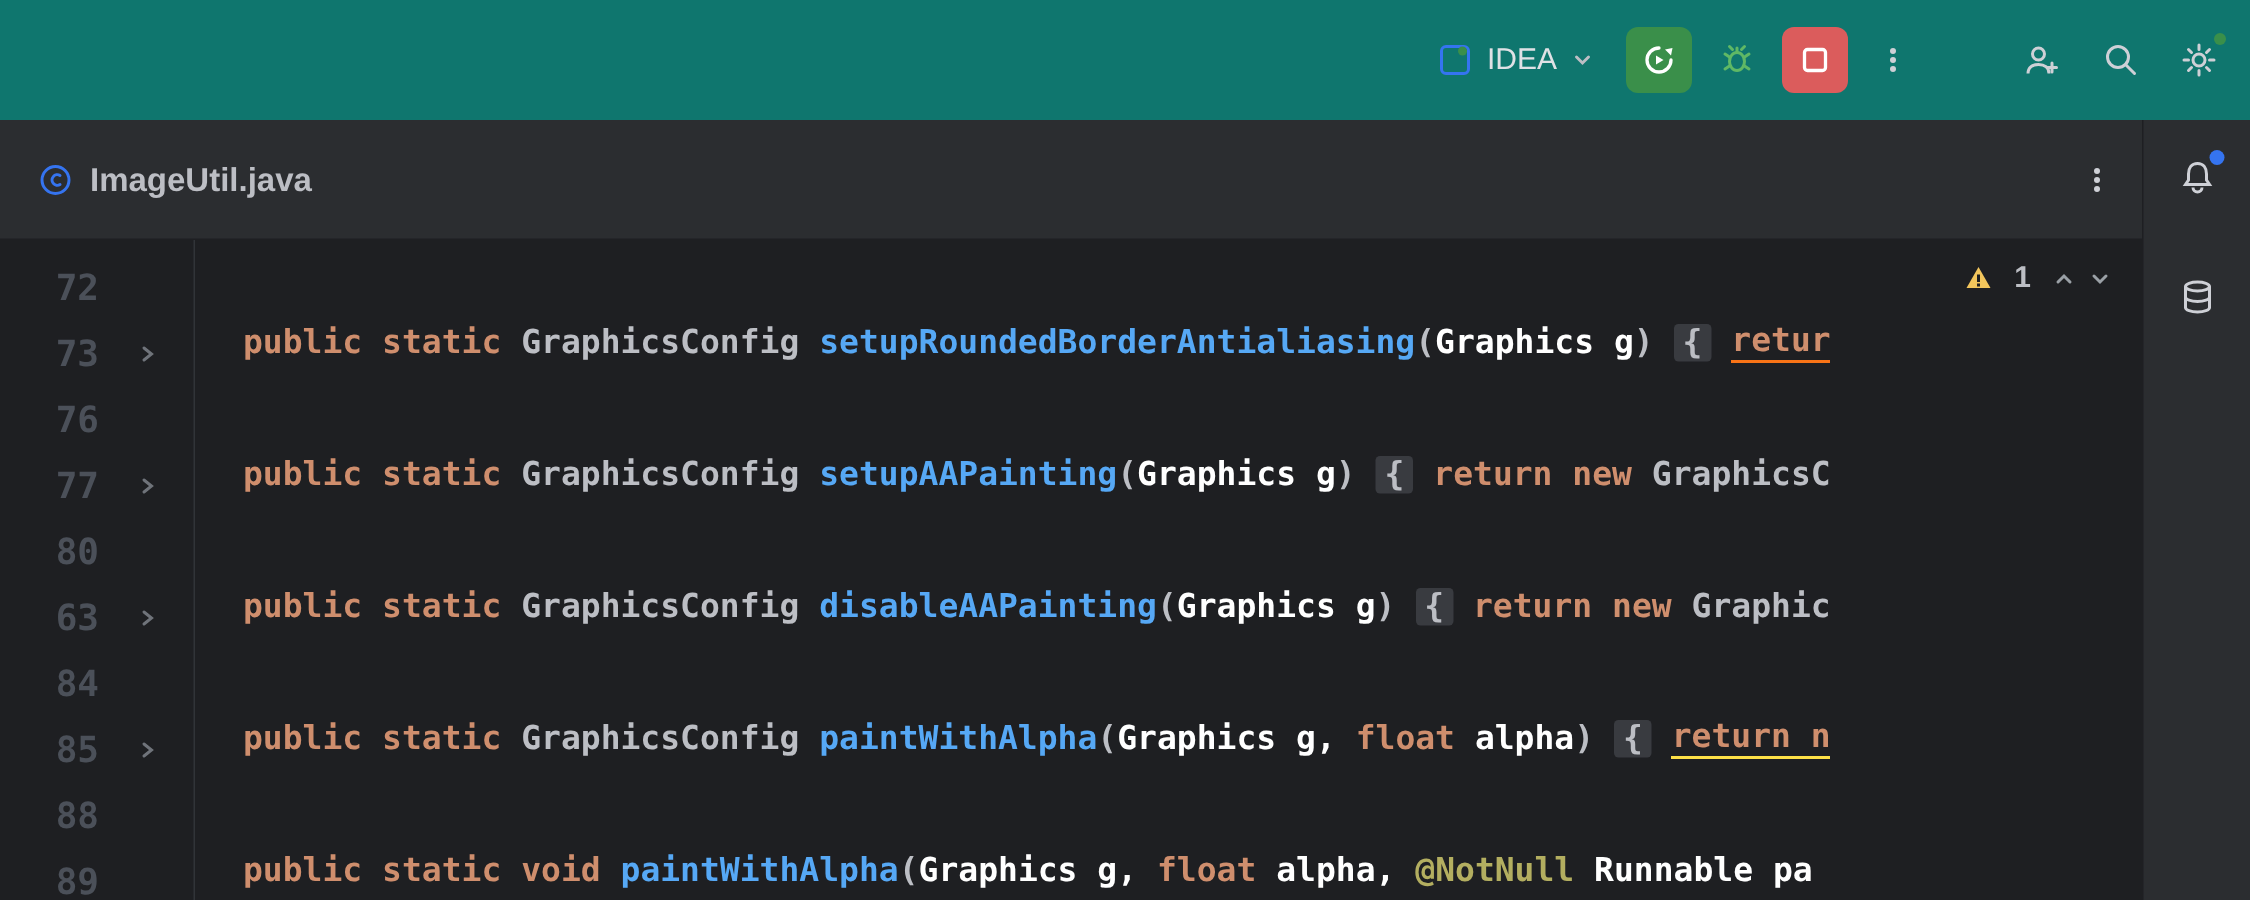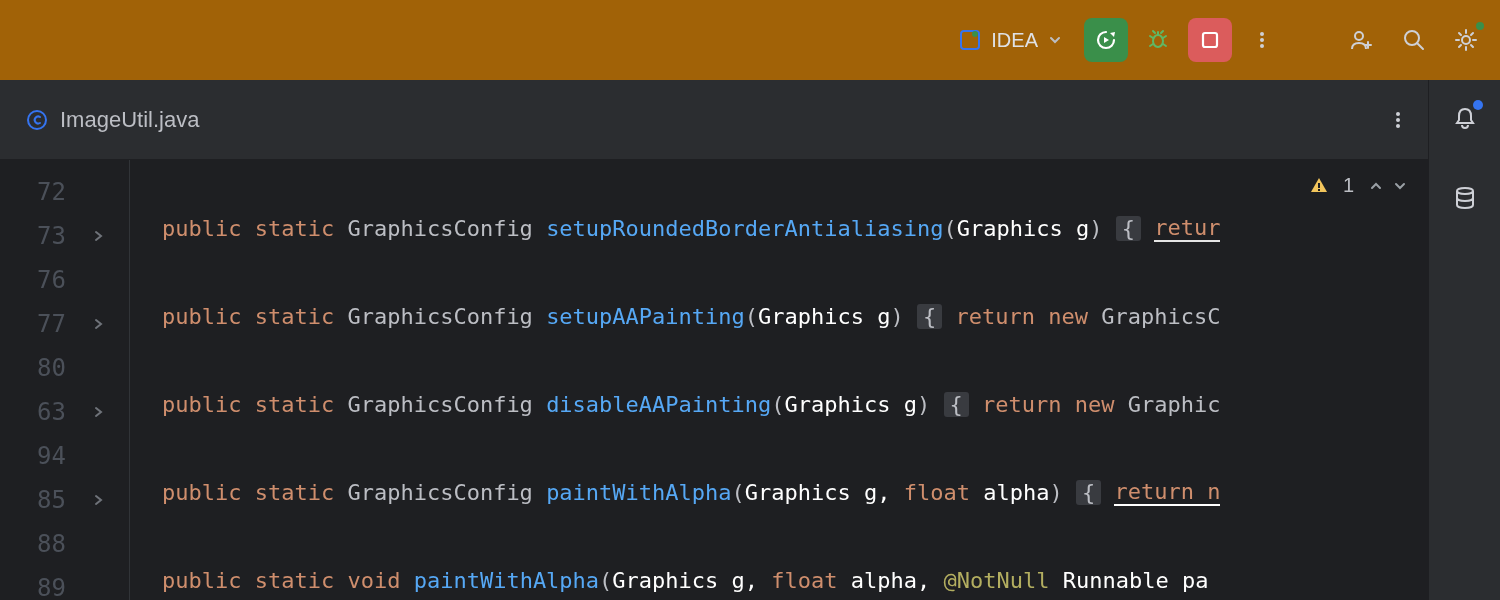--- a/index.html
+++ b/index.html
@@ -15,7 +15,7 @@
 }
 .toolbar {
   height: 80px;
-  background: #a16207;
+  background: #0f766e;
   display: flex;
   align-items: center;
   justify-content: flex-end;

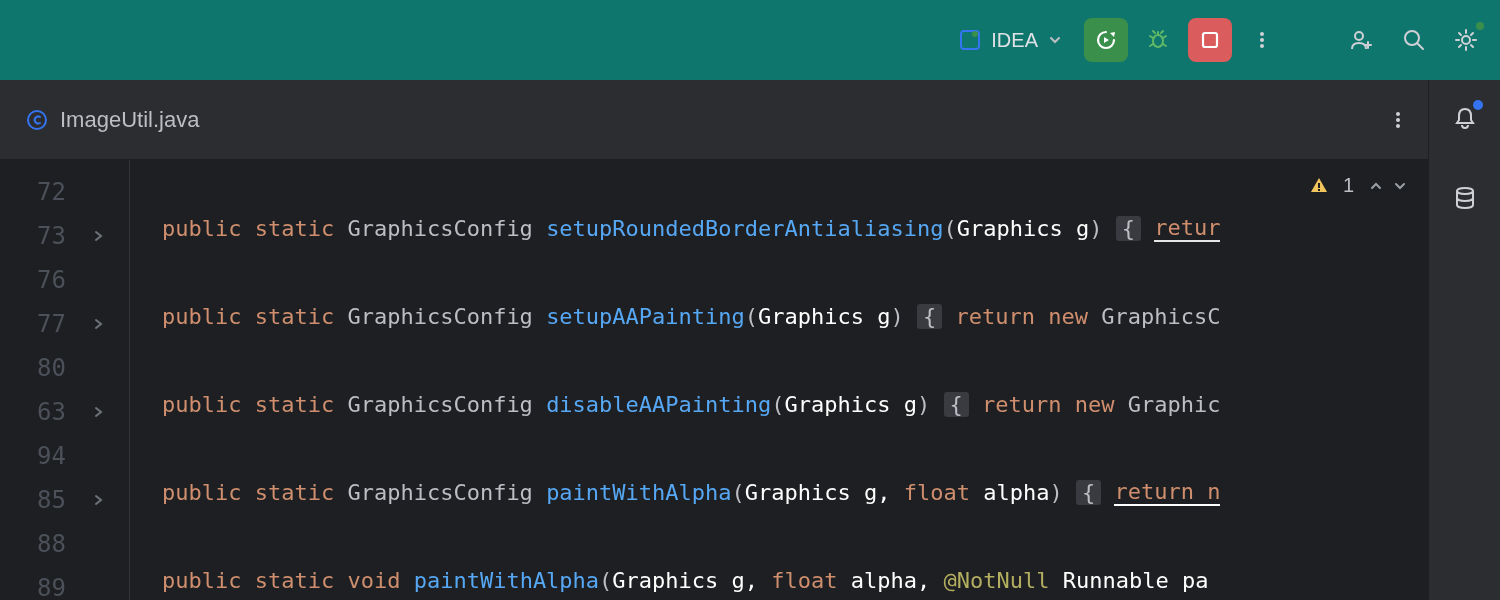--- a/index.html
+++ b/index.html
@@ -46,7 +46,7 @@
 .tb-btn.green { background: #3a8f4a; color: #fff; }
 .tb-btn.red { background: #db5c5c; color: #fff; }
 .tb-sep { width: 28px; }
-.main { flex: 1; display: flex; min-height: 0; }
+.main { flex: 1; display: flex; min-height: 0; font-weight: bold; }
 .editor-col { flex: 1; display: flex; flex-direction: column; min-width: 0; }
 .right-rail {
   width: 72px;

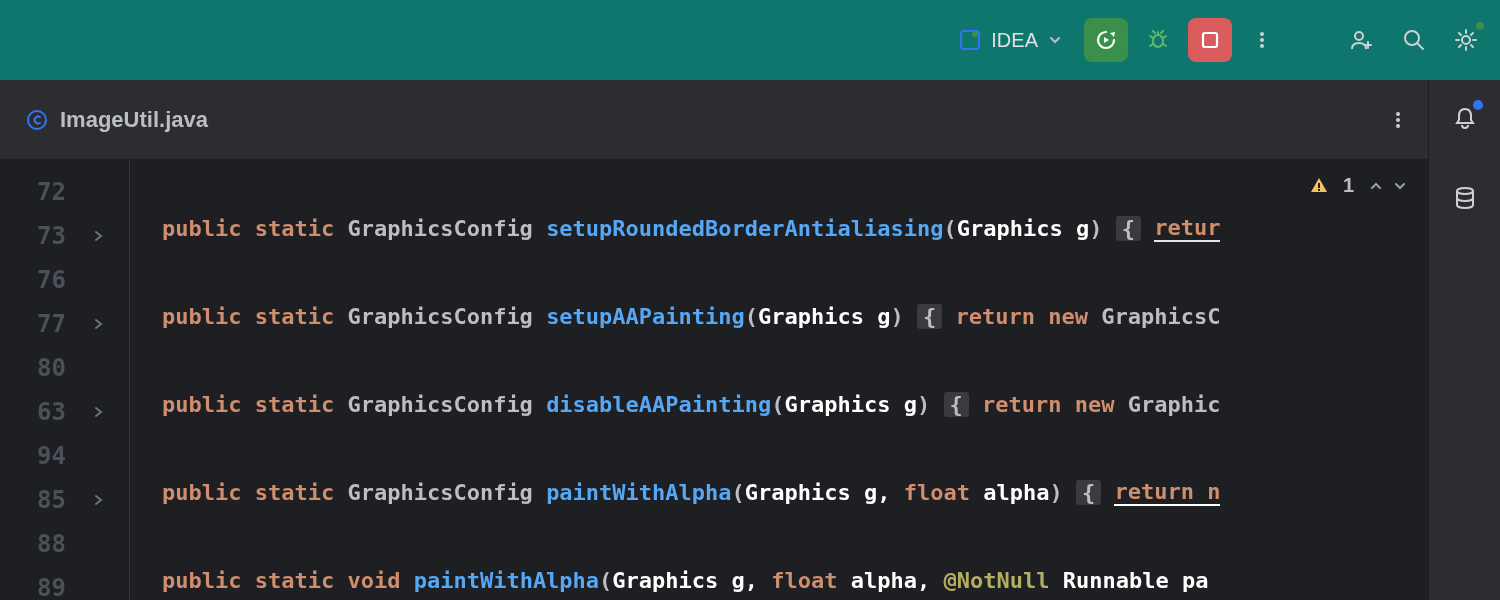--- a/index.html
+++ b/index.html
@@ -184,7 +184,7 @@
   padding: 0 6px;
   border-radius: 3px;
 }
-.ul-green { border-bottom: 2px solid #e5e5e5; }
+.ul-green { border-bottom: 2px solid #f97316; }
 .ul-yellow { border-bottom: 2px solid #ffffff; }
 svg { display: block; }
 </style>

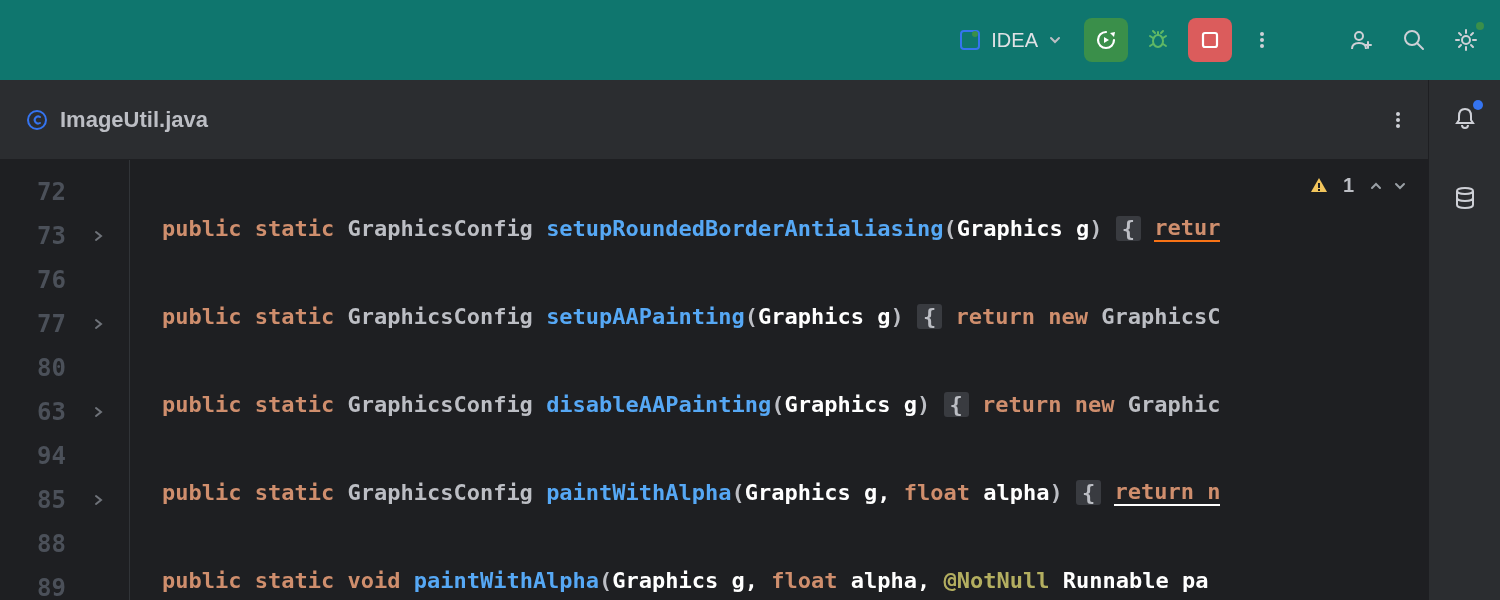--- a/index.html
+++ b/index.html
@@ -342,7 +342,7 @@
             </div>
           </div>
           <div class="grow">
-            <div class="lnum">94</div>
+            <div class="lnum">84</div>
             <div class="fold"></div>
           </div>
           <div class="grow">

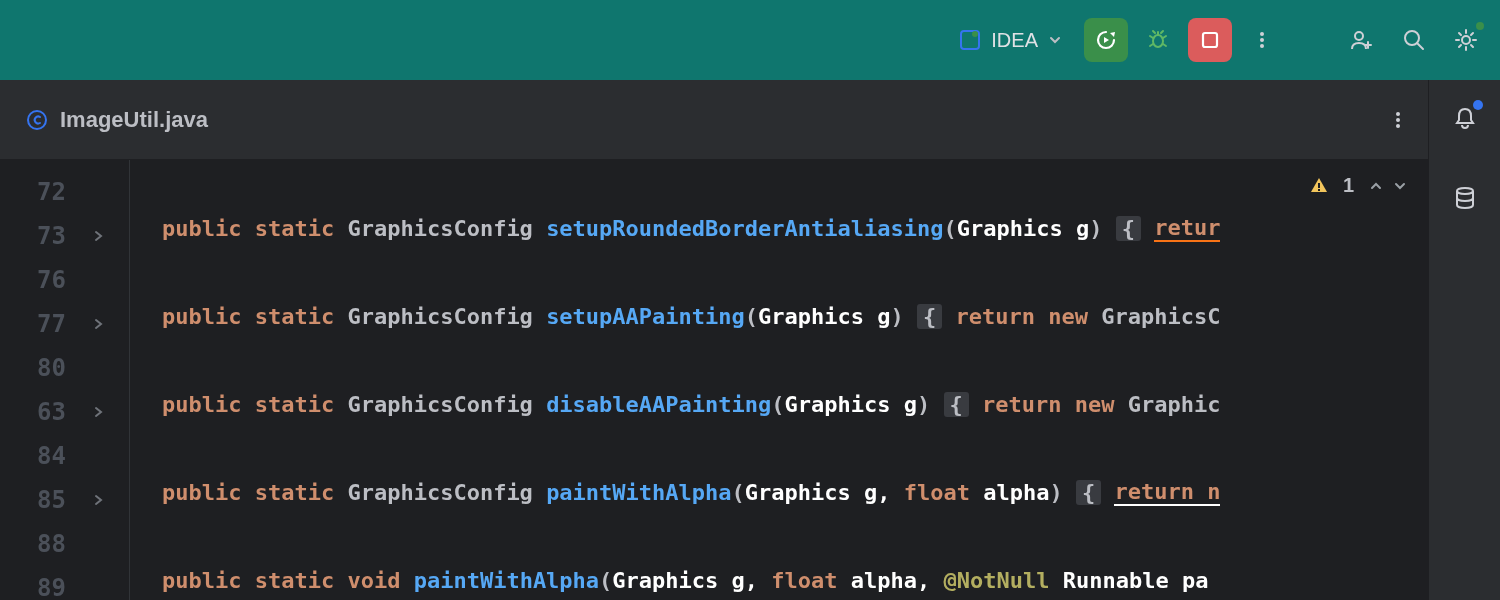--- a/index.html
+++ b/index.html
@@ -185,7 +185,7 @@
   border-radius: 3px;
 }
 .ul-green { border-bottom: 2px solid #f97316; }
-.ul-yellow { border-bottom: 2px solid #ffffff; }
+.ul-yellow { border-bottom: 2px solid #fde047; }
 svg { display: block; }
 </style>
 </head>

